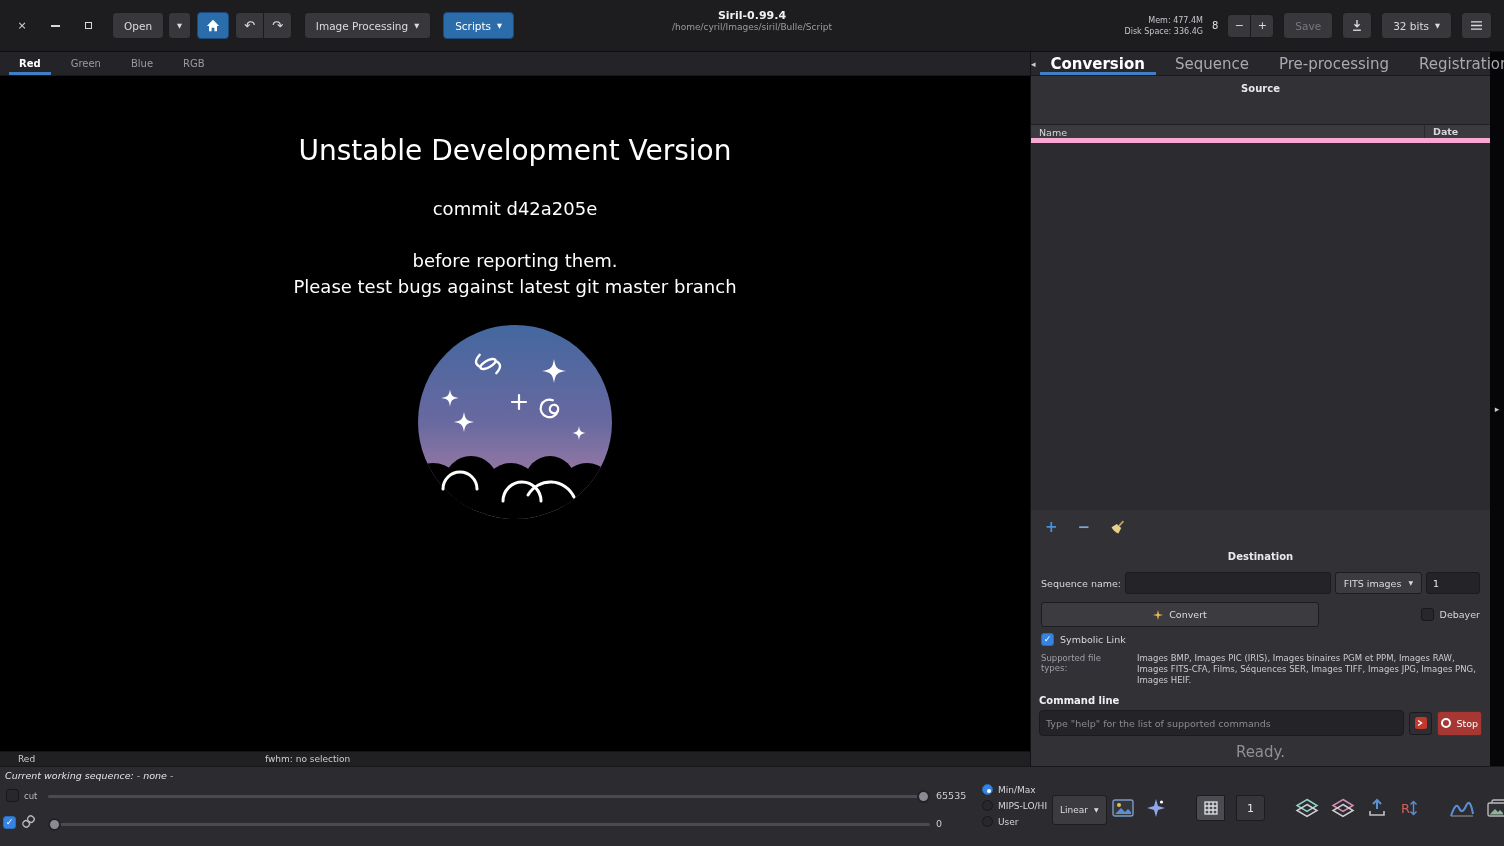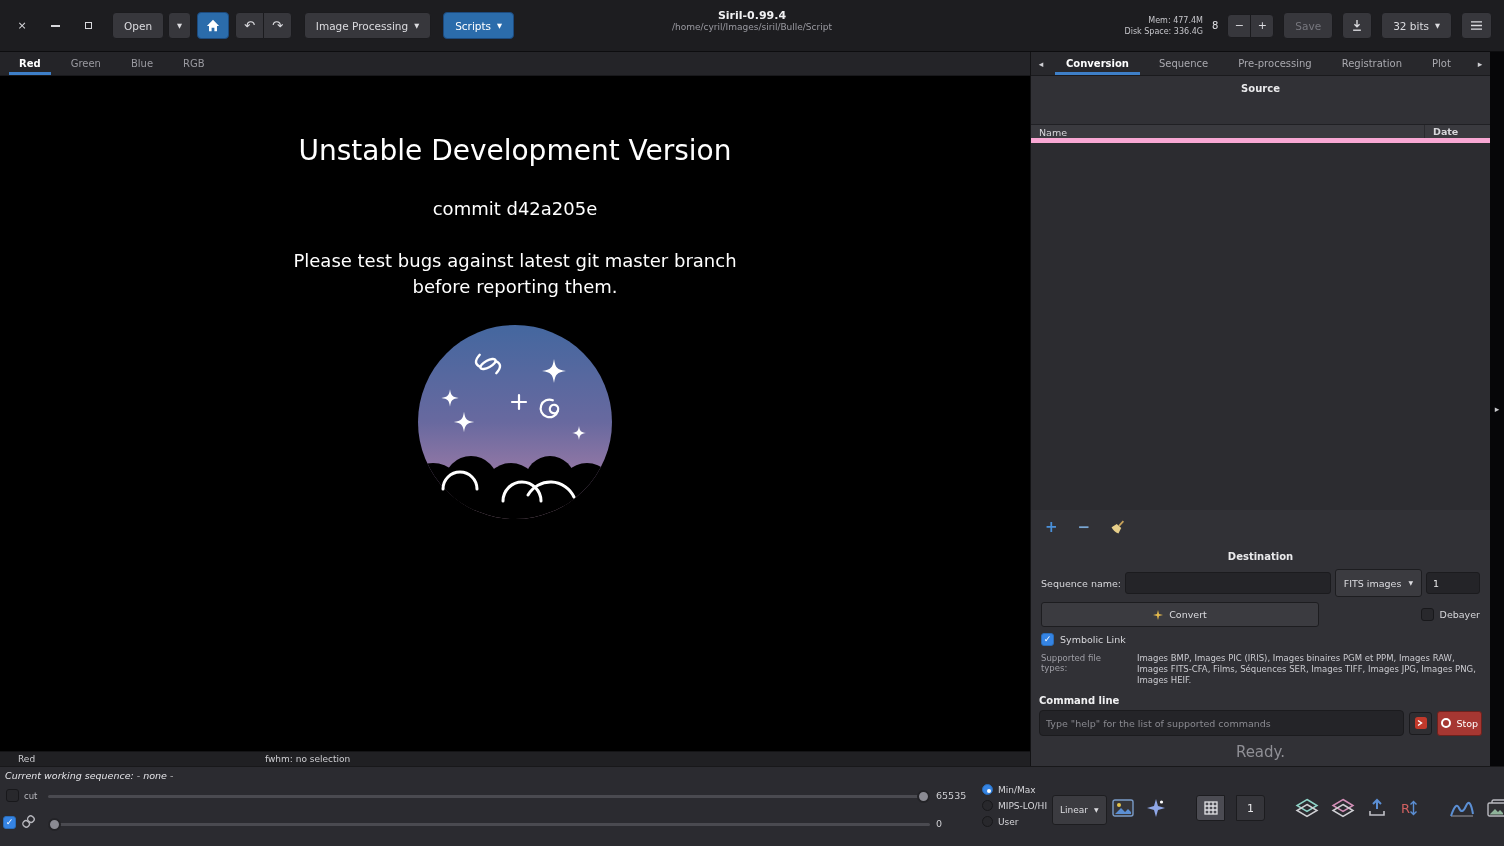--- a/index.html
+++ b/index.html
@@ -66,7 +66,7 @@
   .panel-tabs { height:24px; background:#28282c; border-bottom:1px solid #1a1a1d; display:flex; align-items:stretch; }
   .tab-arrow { width:20px; background:none; border:none; color:#cfcfd3; font-size:9px; font-family:inherit; }
   .tab-arrow.right { margin-left:auto; }
-  .ptab { padding:0 15px; font-size:10px; color:#a9a9af; display:flex; align-items:center; position:relative; white-space:nowrap; }
+  .ptab { padding:0 15px; font-size:15px; color:#a9a9af; display:flex; align-items:center; position:relative; white-space:nowrap; }
   .ptab.active { color:#fff; font-weight:bold; }
   .ptab.active::after { content:""; position:absolute; left:4px; right:4px; bottom:0; height:3px; background:var(--accent); }
   .section-title { text-align:center; font-size:10px; font-weight:bold; color:#eaeaec; padding:7px 0 6px; }

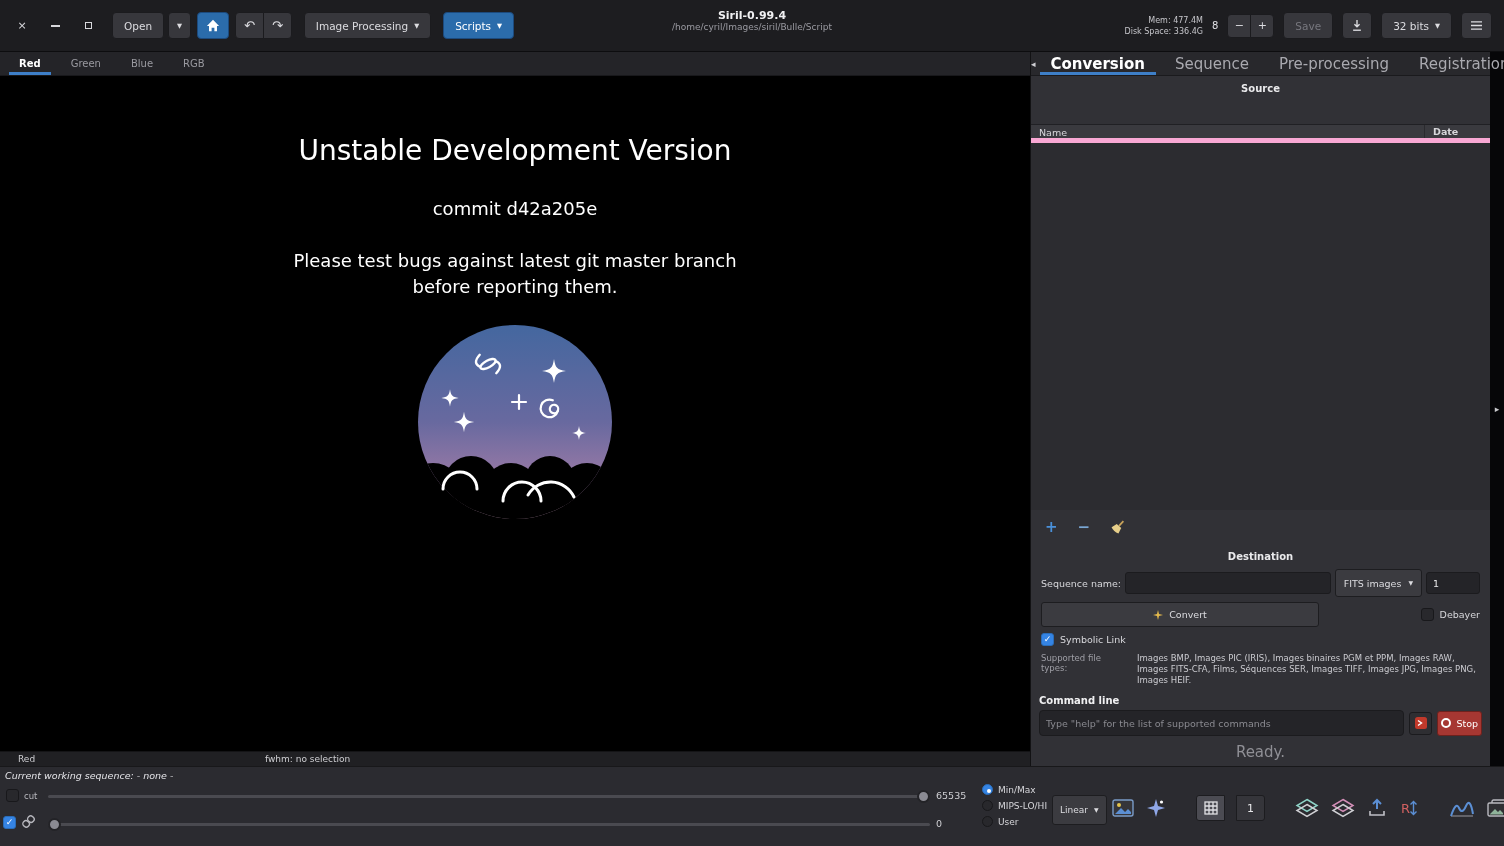--- a/index.html
+++ b/index.html
@@ -222,8 +222,8 @@
         <div class="banner-title">Unstable Development Version</div>
         <div class="banner-commit">commit d42a205e</div>
         <div class="banner-msg">
+          <div>before reporting them.</div>
           <div>Please test bugs against latest git master branch</div>
-          <div>before reporting them.</div>
         </div>
         <svg class="logo" width="200" height="200" viewBox="0 0 200 200">
           <defs>

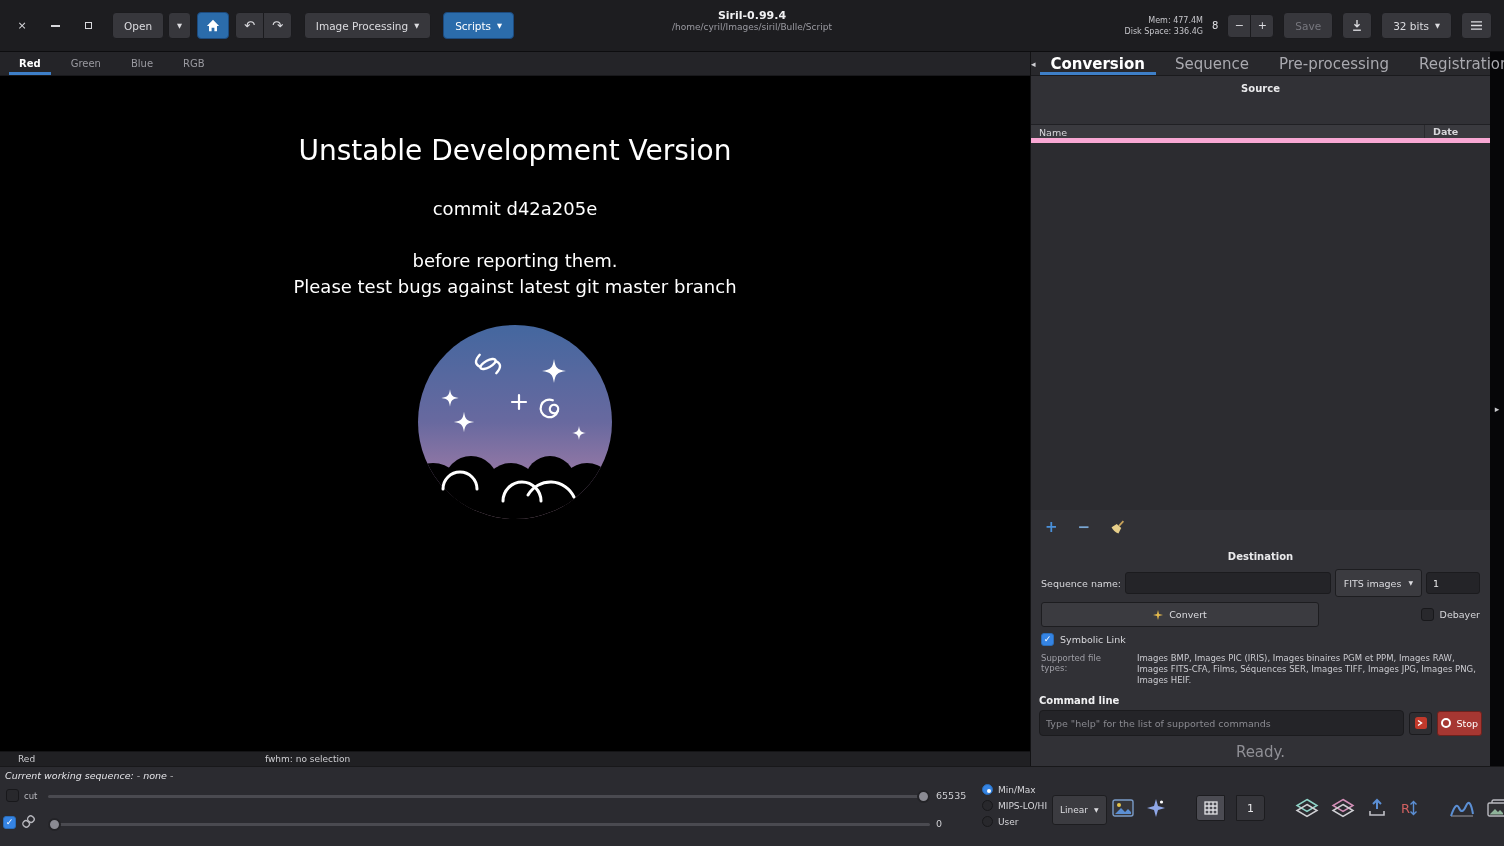--- a/index.html
+++ b/index.html
@@ -84,7 +84,7 @@
   .entry::placeholder { color:#8a8a90; }
   .seq-entry { flex:1; height:22px; }
   .idx-entry { width:54px; height:22px; }
-  .select { background:#3b3b40; border:1px solid #1d1d20; border-radius:3px; height:28px; padding:0 8px; display:inline-flex; align-items:center; gap:7px; font-size:9.5px; color:#dcdce0; white-space:nowrap; }
+  .select { background:#3b3b40; border:1px solid #1d1d20; border-radius:3px; height:22px; padding:0 8px; display:inline-flex; align-items:center; gap:7px; font-size:9.5px; color:#dcdce0; white-space:nowrap; }
   .caret6 { font-size:6px; line-height:1; }
   .dest-row2 { display:flex; align-items:center; padding:6px 10px 0; height:31px; }
   .convert-btn { width:278px; height:25px; background:#3b3b40; border:1px solid #1d1d20; border-radius:3px; color:#dcdce0; font-size:9.5px; font-family:inherit; display:inline-flex; align-items:center; justify-content:center; gap:6px; }

